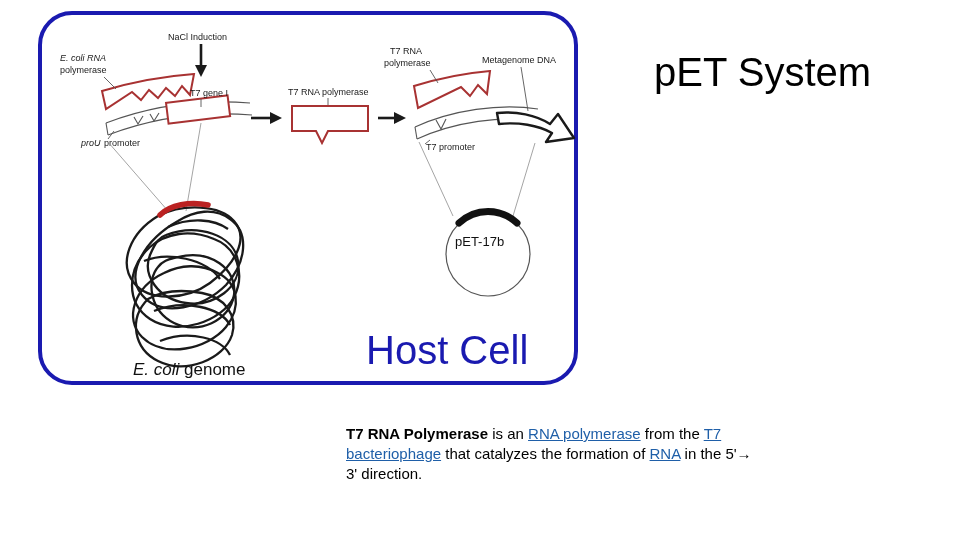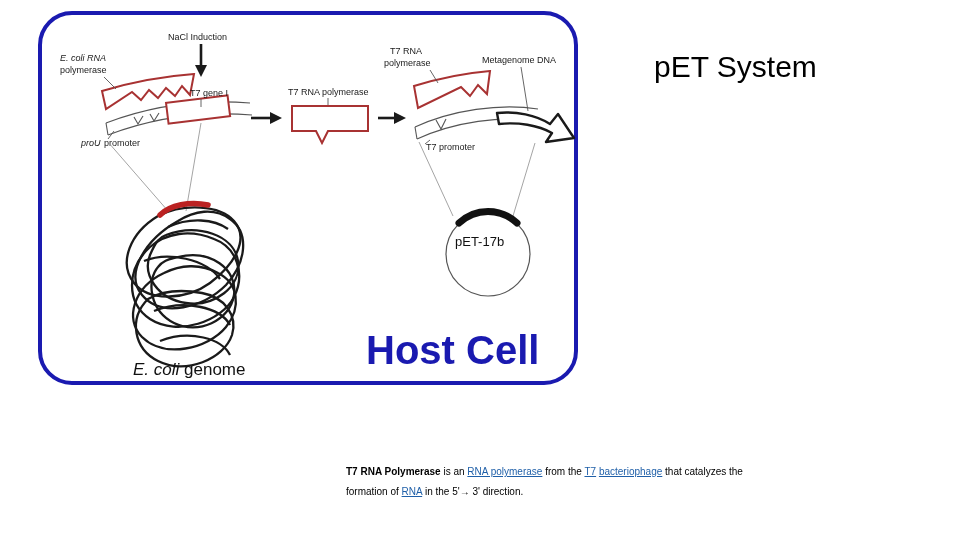--- a/index.html
+++ b/index.html
@@ -76,7 +76,7 @@
     position: absolute;
     left: 654px;
     top: 50px;
-    font-size: 30px;
+    font-size: 40px;
     color: #000000;
     white-space: nowrap;
     font-family: "Liberation Sans", sans-serif;

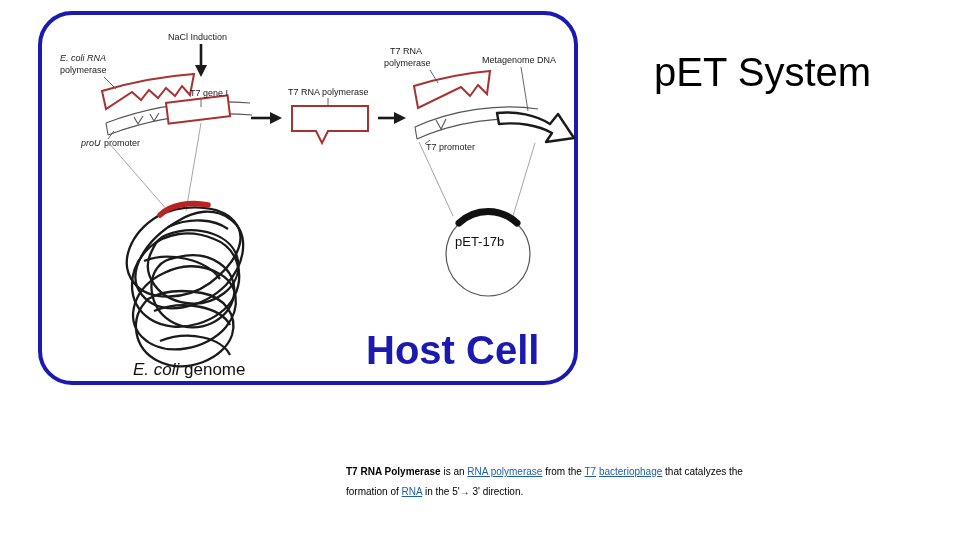--- a/index.html
+++ b/index.html
@@ -41,7 +41,7 @@
     left: 366px;
     top: 328px;
     font-size: 40px;
-    font-weight: 700;
+    font-weight: 400;
     color: #1a1ab0;
     letter-spacing: 0px;
     white-space: nowrap;

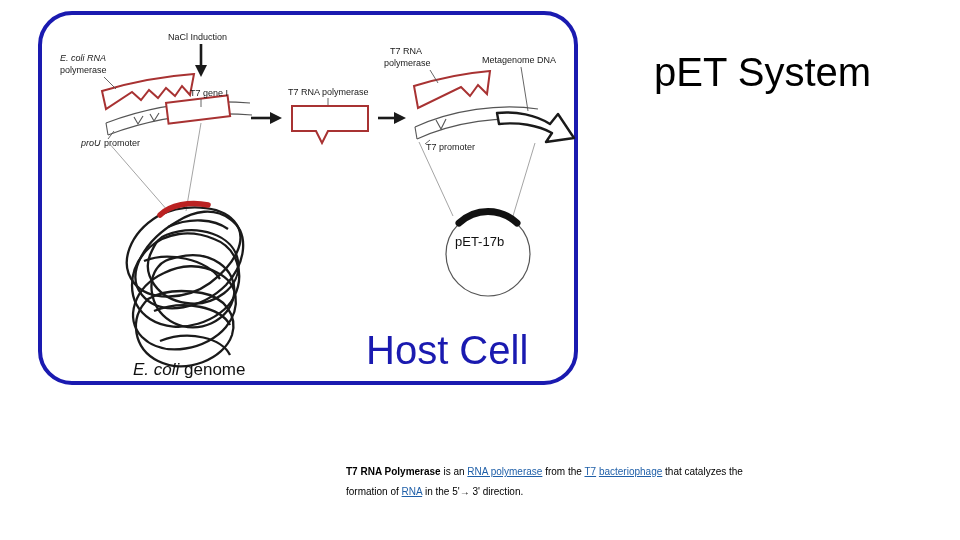--- a/index.html
+++ b/index.html
@@ -88,11 +88,10 @@
     left: 346px;
     top: 424px;
     width: 410px;
-    font-size: 10px;
+    font-size: 15px;
     line-height: 20px;
     color: #000000;
     font-family: "Liberation Sans", sans-serif;
-    margin-top: 38px;
   }
   #caption b { font-weight: bold; }
   #caption .lnk {

